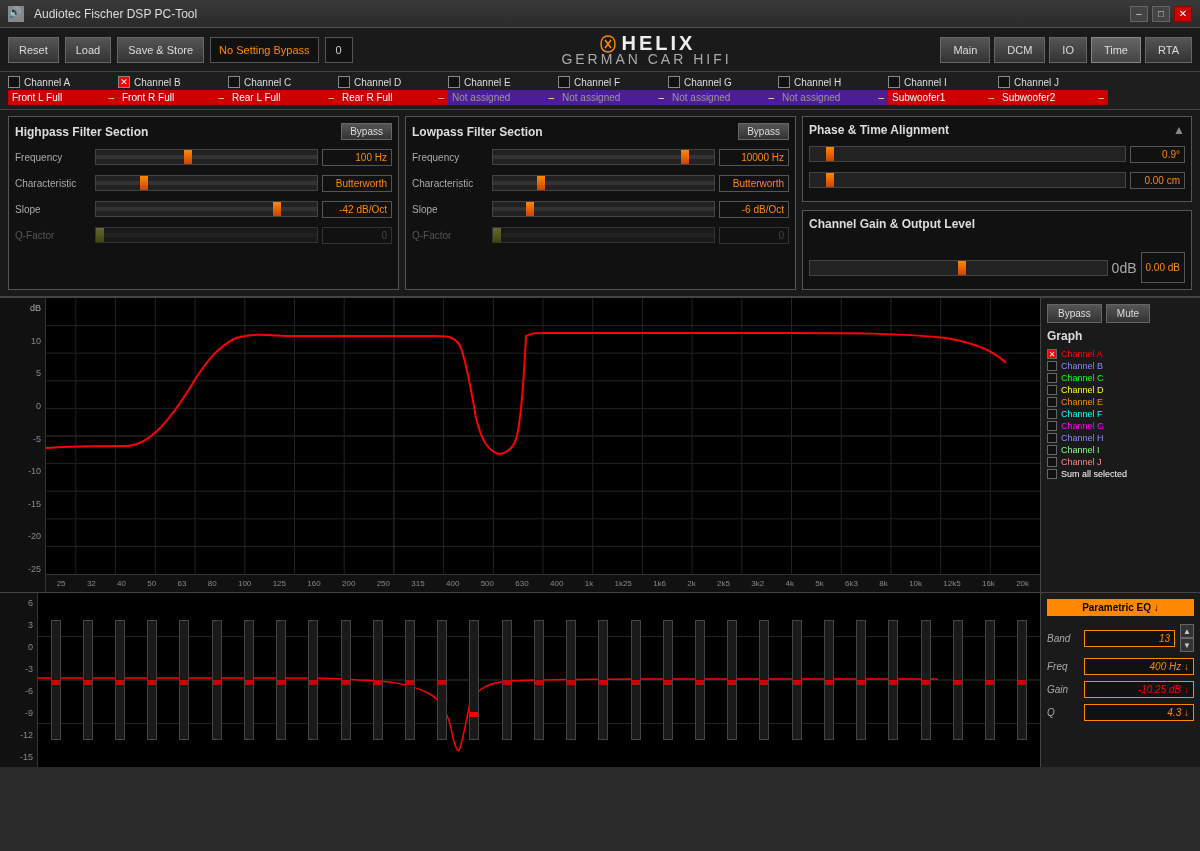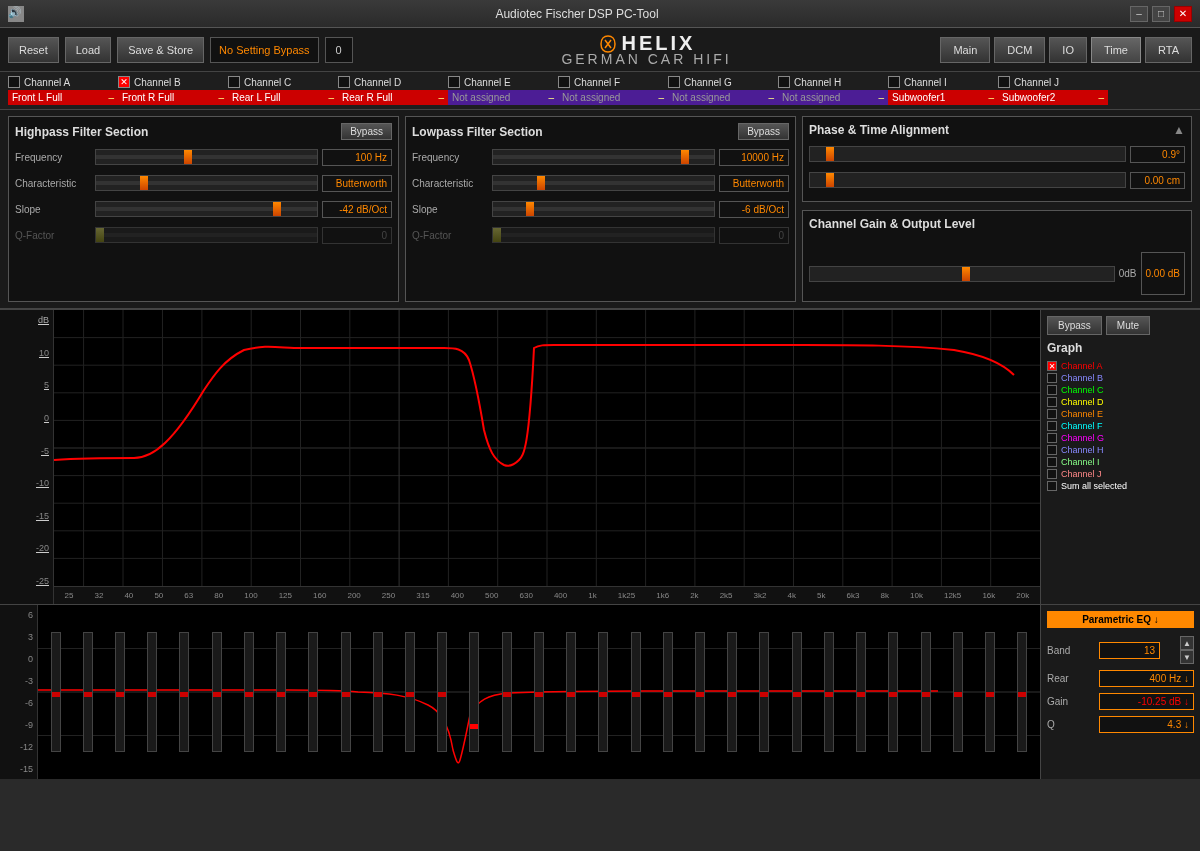--- a/index.html
+++ b/index.html
@@ -32,7 +32,7 @@
       color: #ddd;
       font-size: 12px;
       flex: 1;
-      text-align: center;
+      padding-left: 10px;
     }
     .title-bar-controls {
       display: flex; gap: 4px;

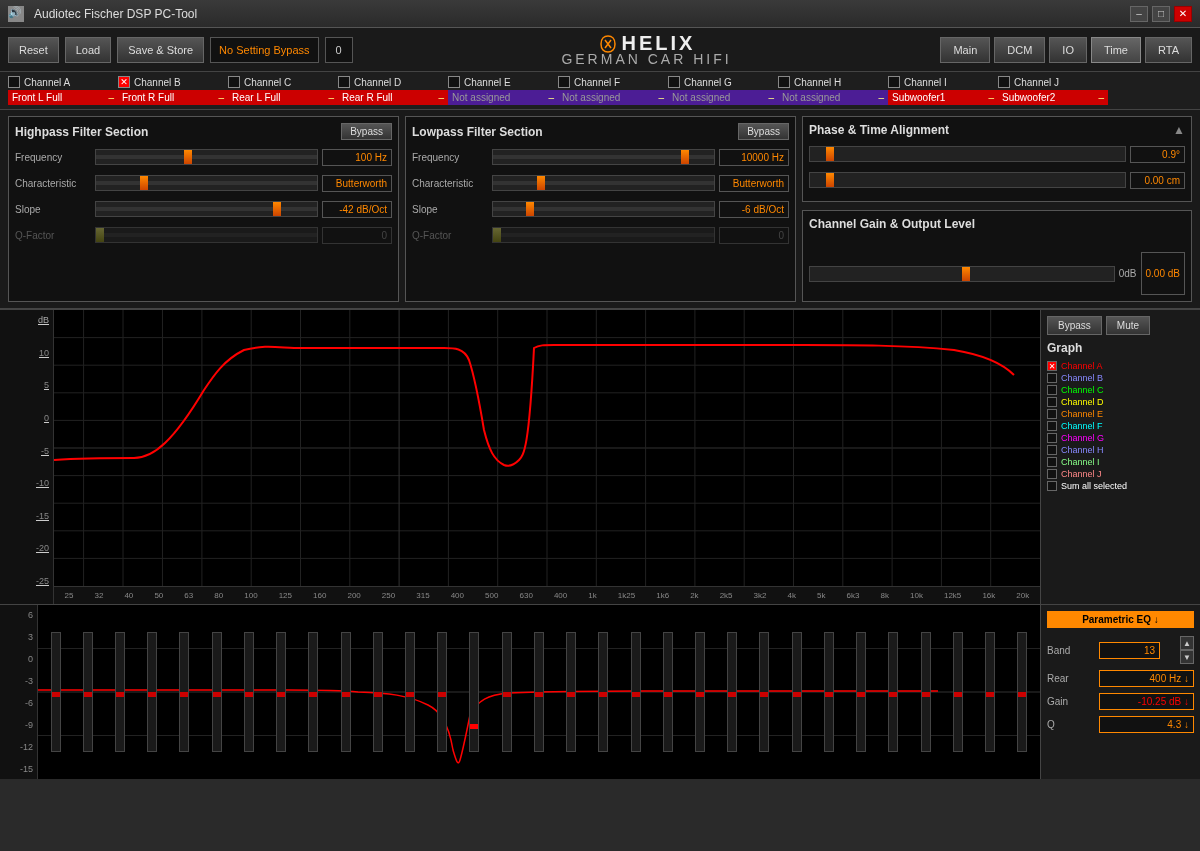--- a/index.html
+++ b/index.html
@@ -310,7 +310,7 @@
     }
     .gain-db {
       color: #aaa;
-      font-size: 10px;
+      font-size: 14px;
     }
 
     

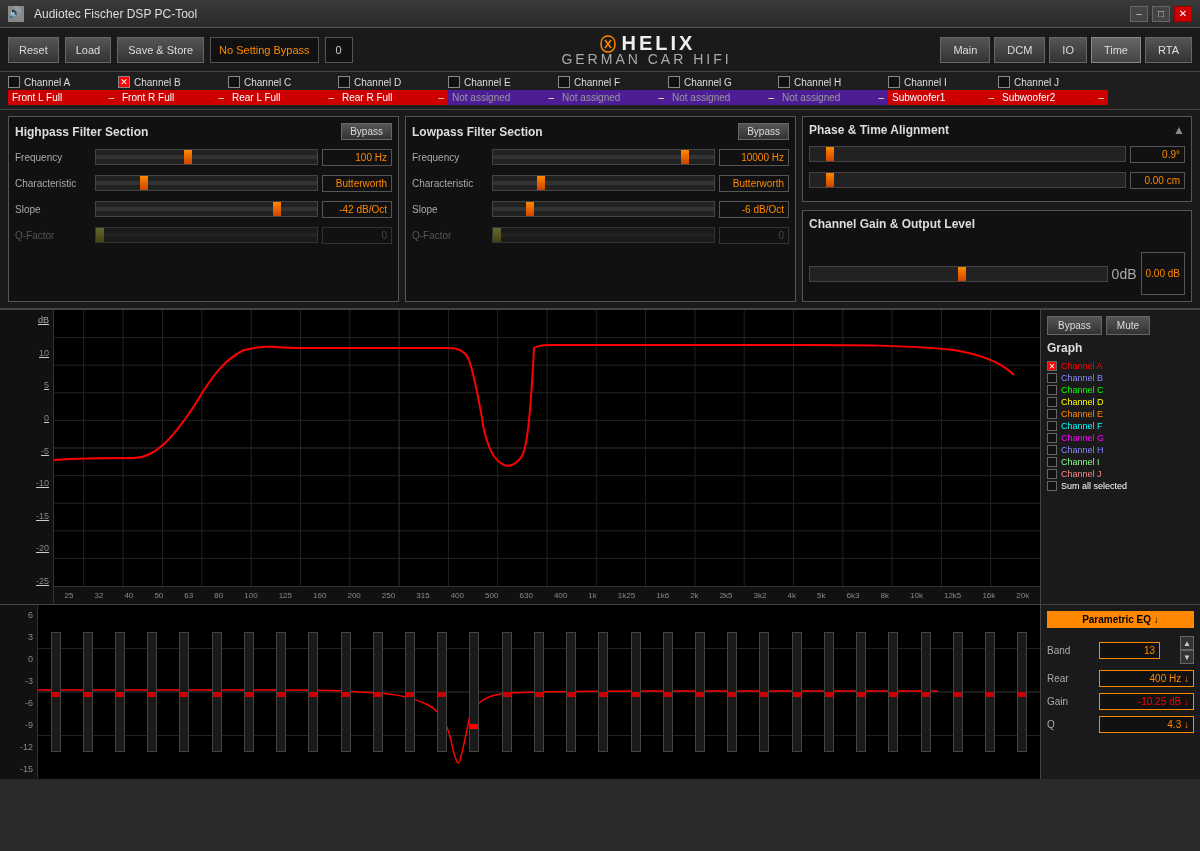--- a/index.html
+++ b/index.html
@@ -306,7 +306,7 @@
       font-size: 10px;
       background: #111;
       border: 1px solid #555;
-      padding: 15px 4px;
+      padding: 9px 4px;
     }
     .gain-db {
       color: #aaa;

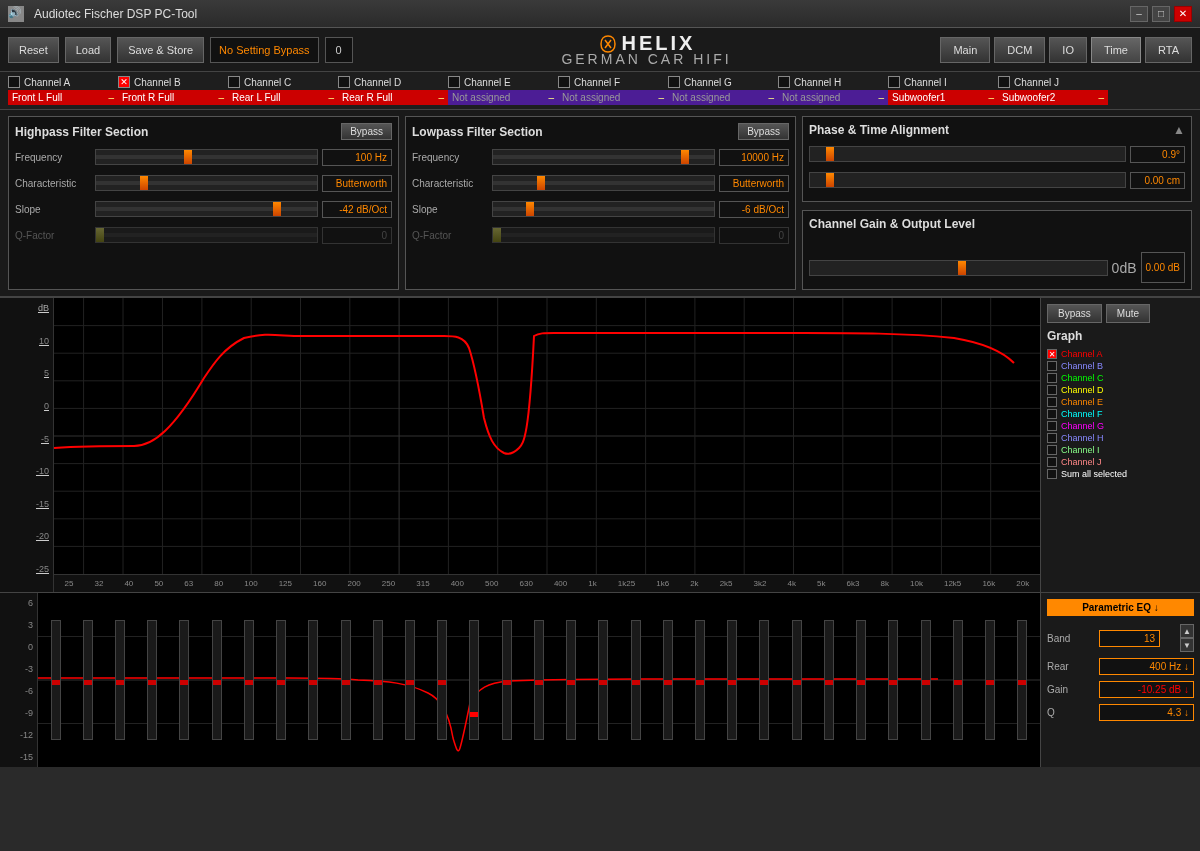--- a/index.html
+++ b/index.html
@@ -327,14 +327,13 @@
       overflow: hidden;
     }
     .graph-y-axis {
-      width: 54px;
+      width: 46px;
       background: #111;
       display: flex;
       flex-direction: column;
       justify-content: space-between;
       padding: 5px 4px 18px 4px;
       border-right: 1px solid #333;
-      text-decoration: underline;
     }
     .y-label {
       color: #888;

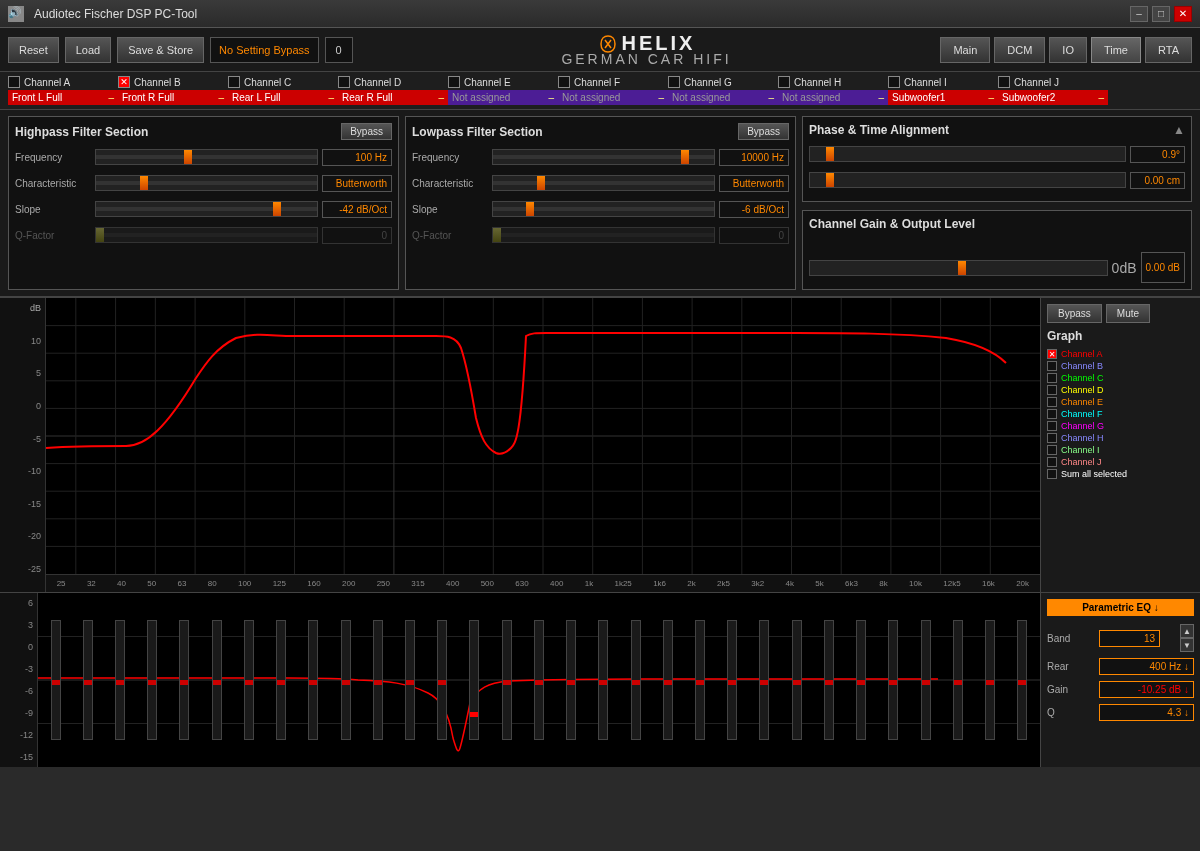--- a/index.html
+++ b/index.html
@@ -438,7 +438,8 @@
       display: flex;
       align-items: center;
       margin-bottom: 6px;
-      gap: 20px;
+      gap: 5px;
+      font-style: italic;
     }
     .eq-param-label {
       width: 32px;

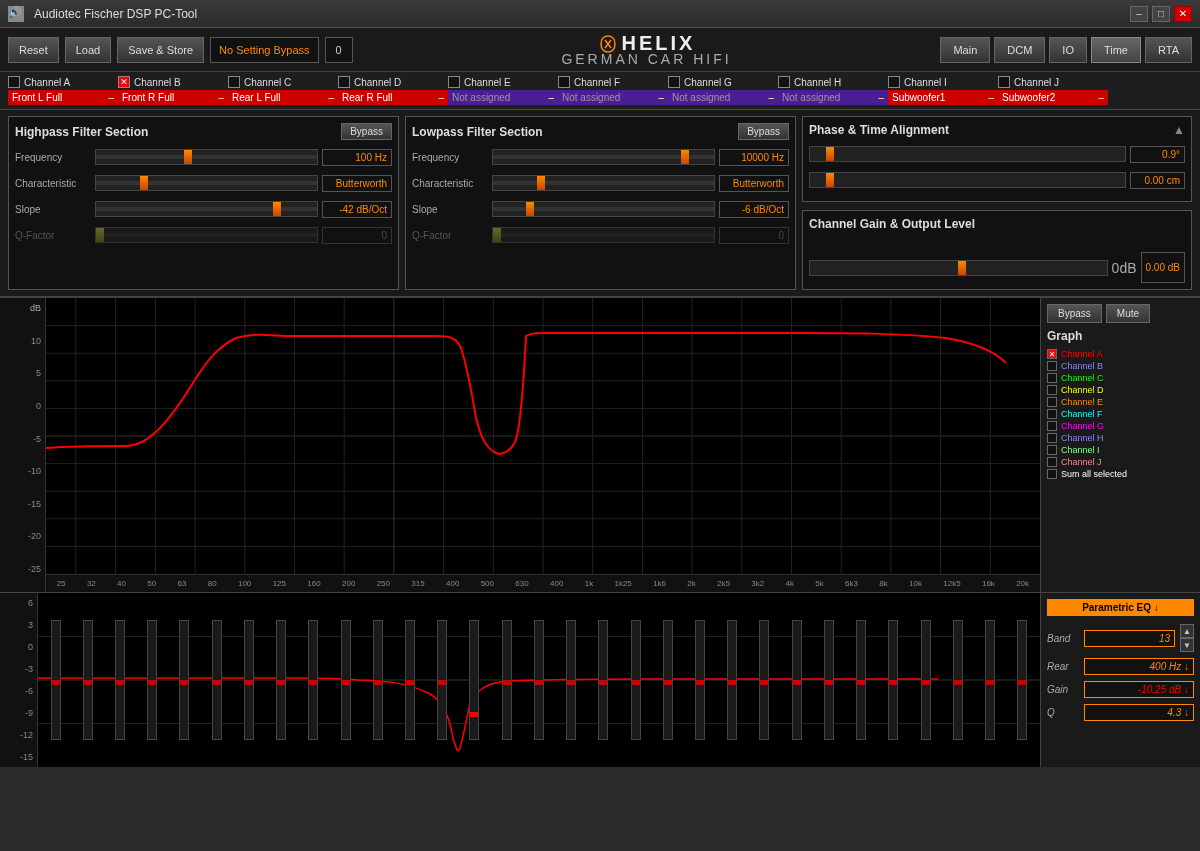--- a/index.html
+++ b/index.html
@@ -1096,7 +1096,7 @@
       </div>
     </div>
     <div class="eq-param-row">
-      <span class="eq-param-label">Rear</span>
+      <span class="eq-param-label">Freq</span>
       <div class="eq-param-value">400 Hz ↓</div>
     </div>
     <div class="eq-param-row">

